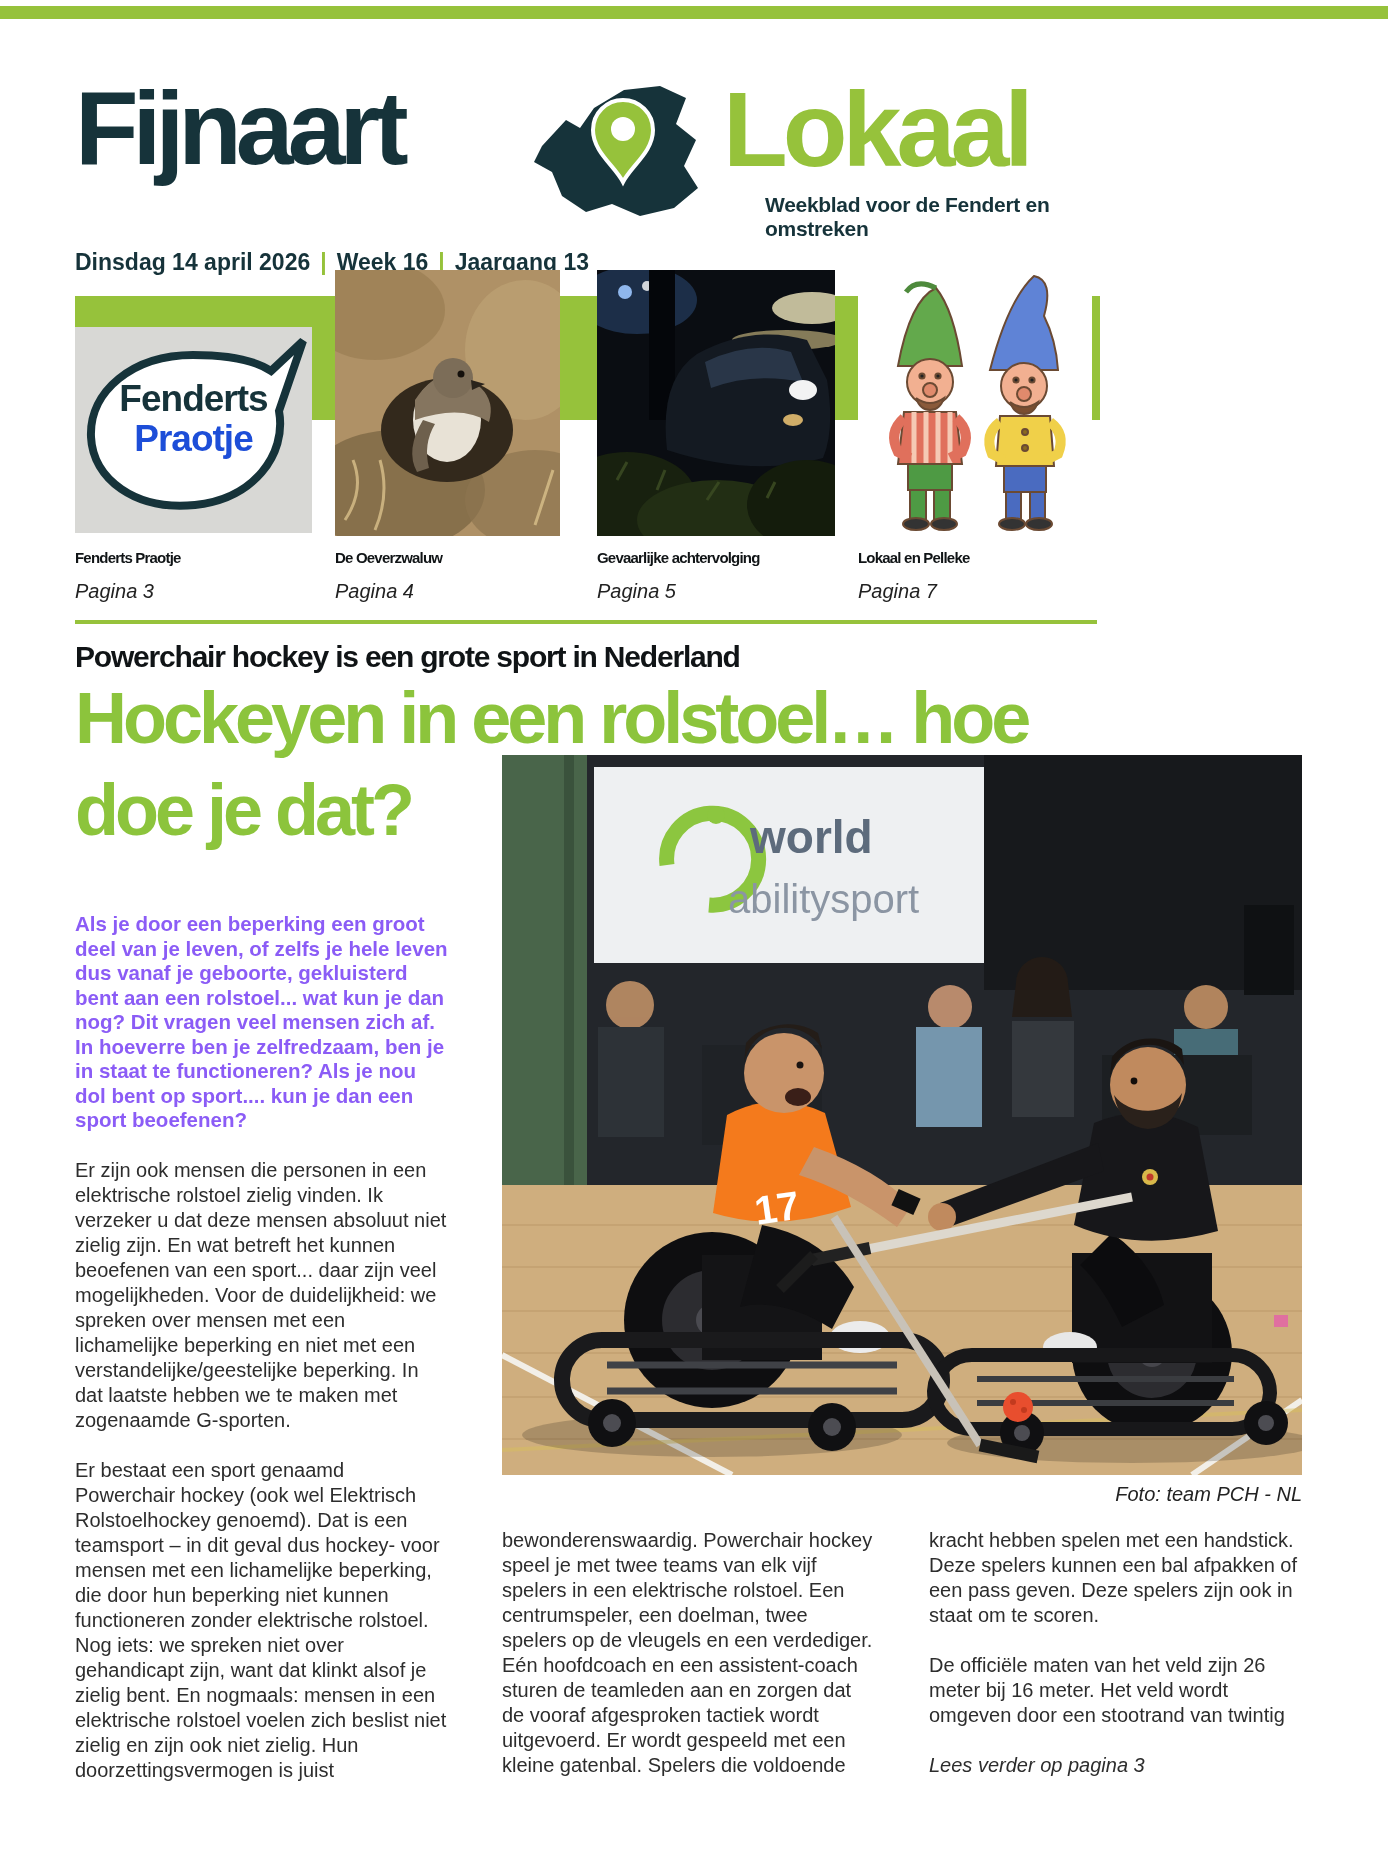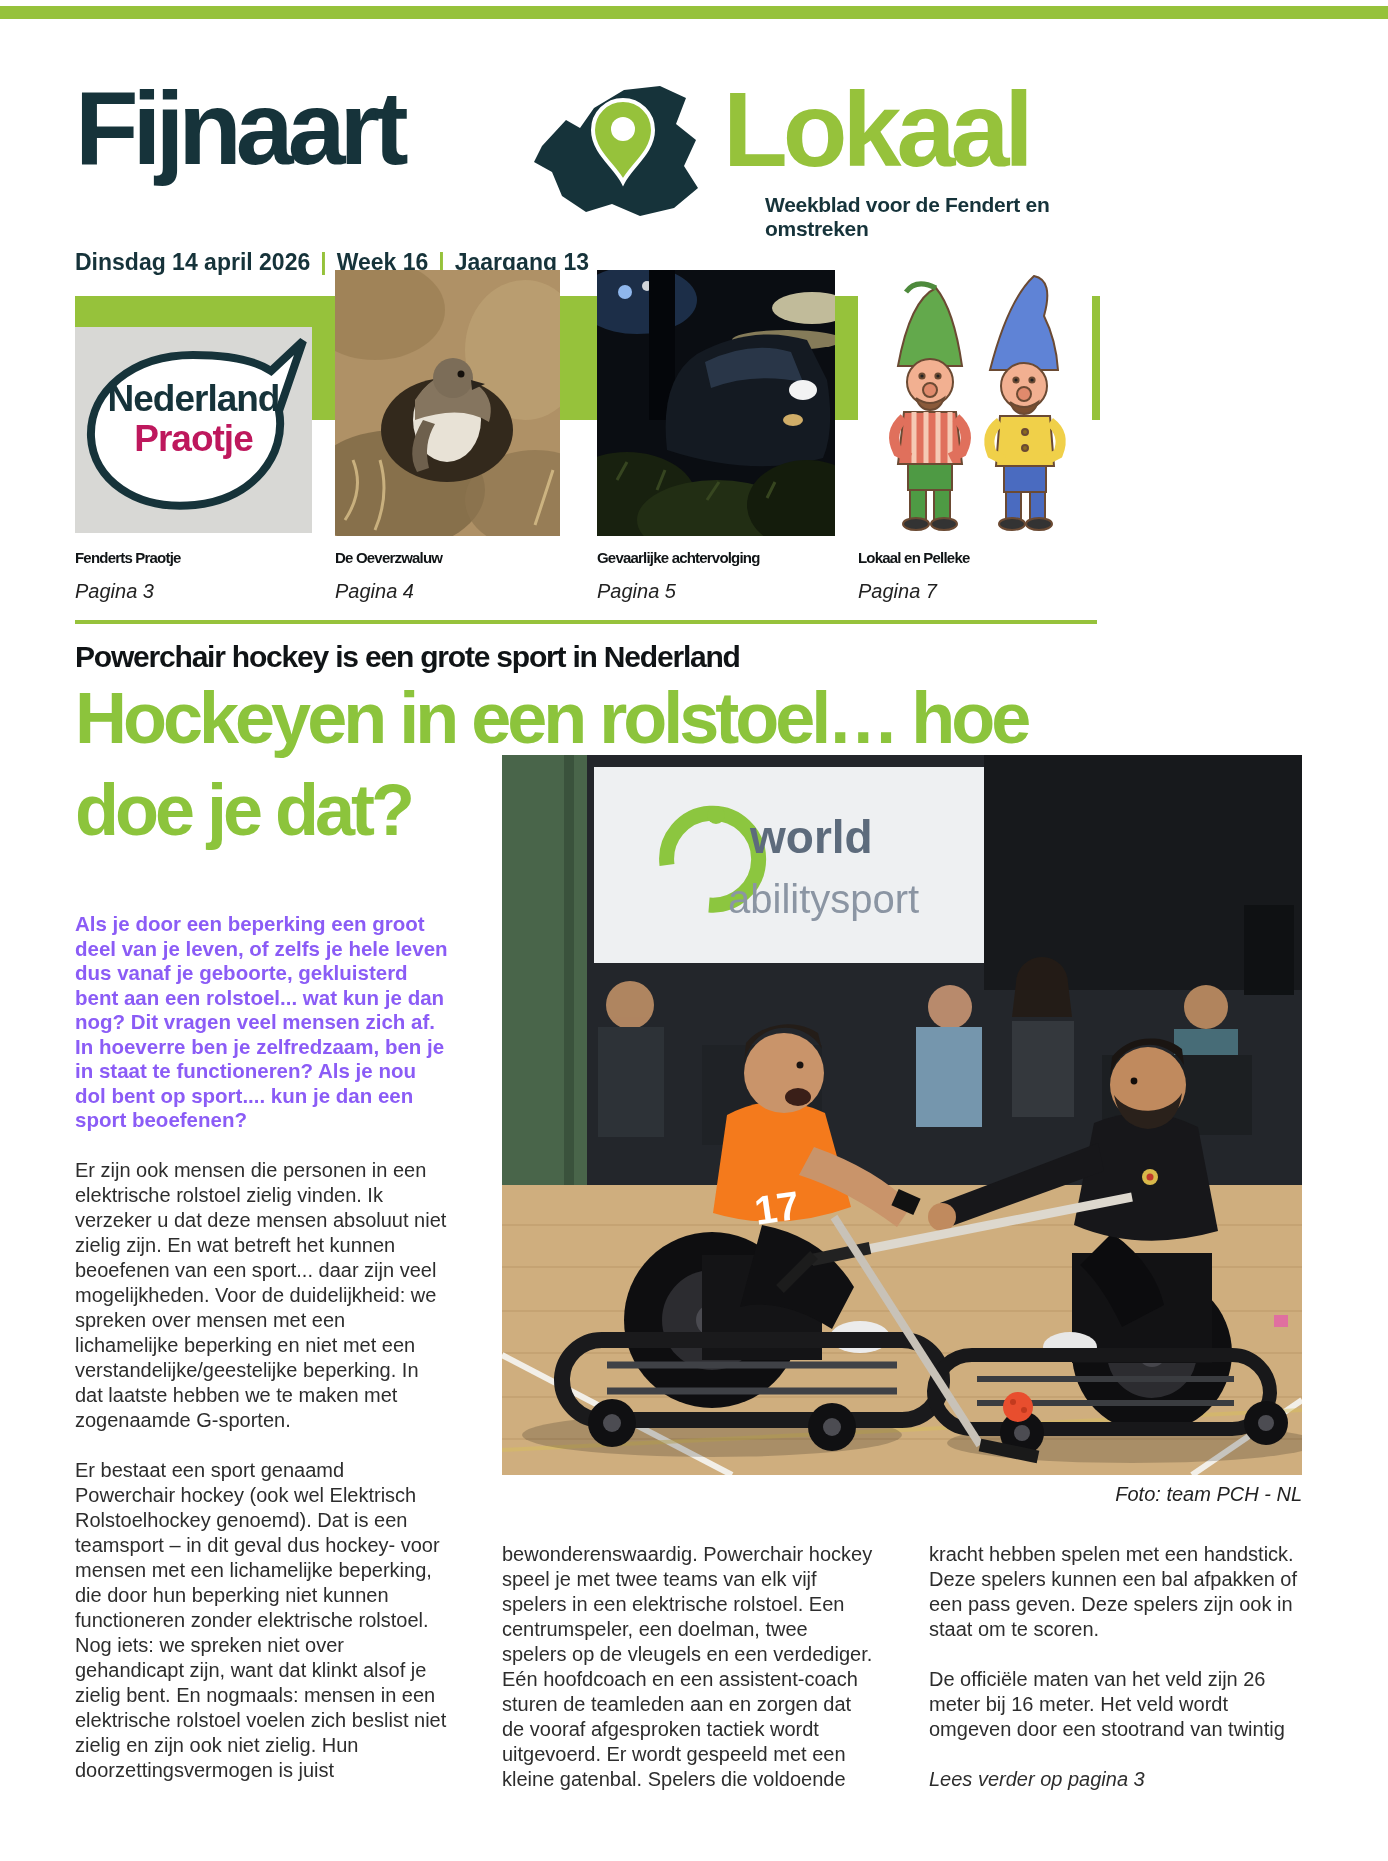--- a/index.html
+++ b/index.html
@@ -81,7 +81,7 @@
     <svg width="237" height="206" viewBox="0 0 237 206">
       <path fill="#ffffff" stroke="#16333a" stroke-width="8" d="M196,44 L228,14 L204,84 C212,128 178,172 120,178 C60,184 18,152 16,110 C14,64 58,28 118,28 C150,28 178,32 196,44 Z"></path>
     </svg>
-    <div class="bubble-text bubble-l1">Nederland</div>
+    <div class="bubble-text bubble-l1">Fenderts</div>
     <div class="bubble-text bubble-l2">Praotje</div>
   </div>
 

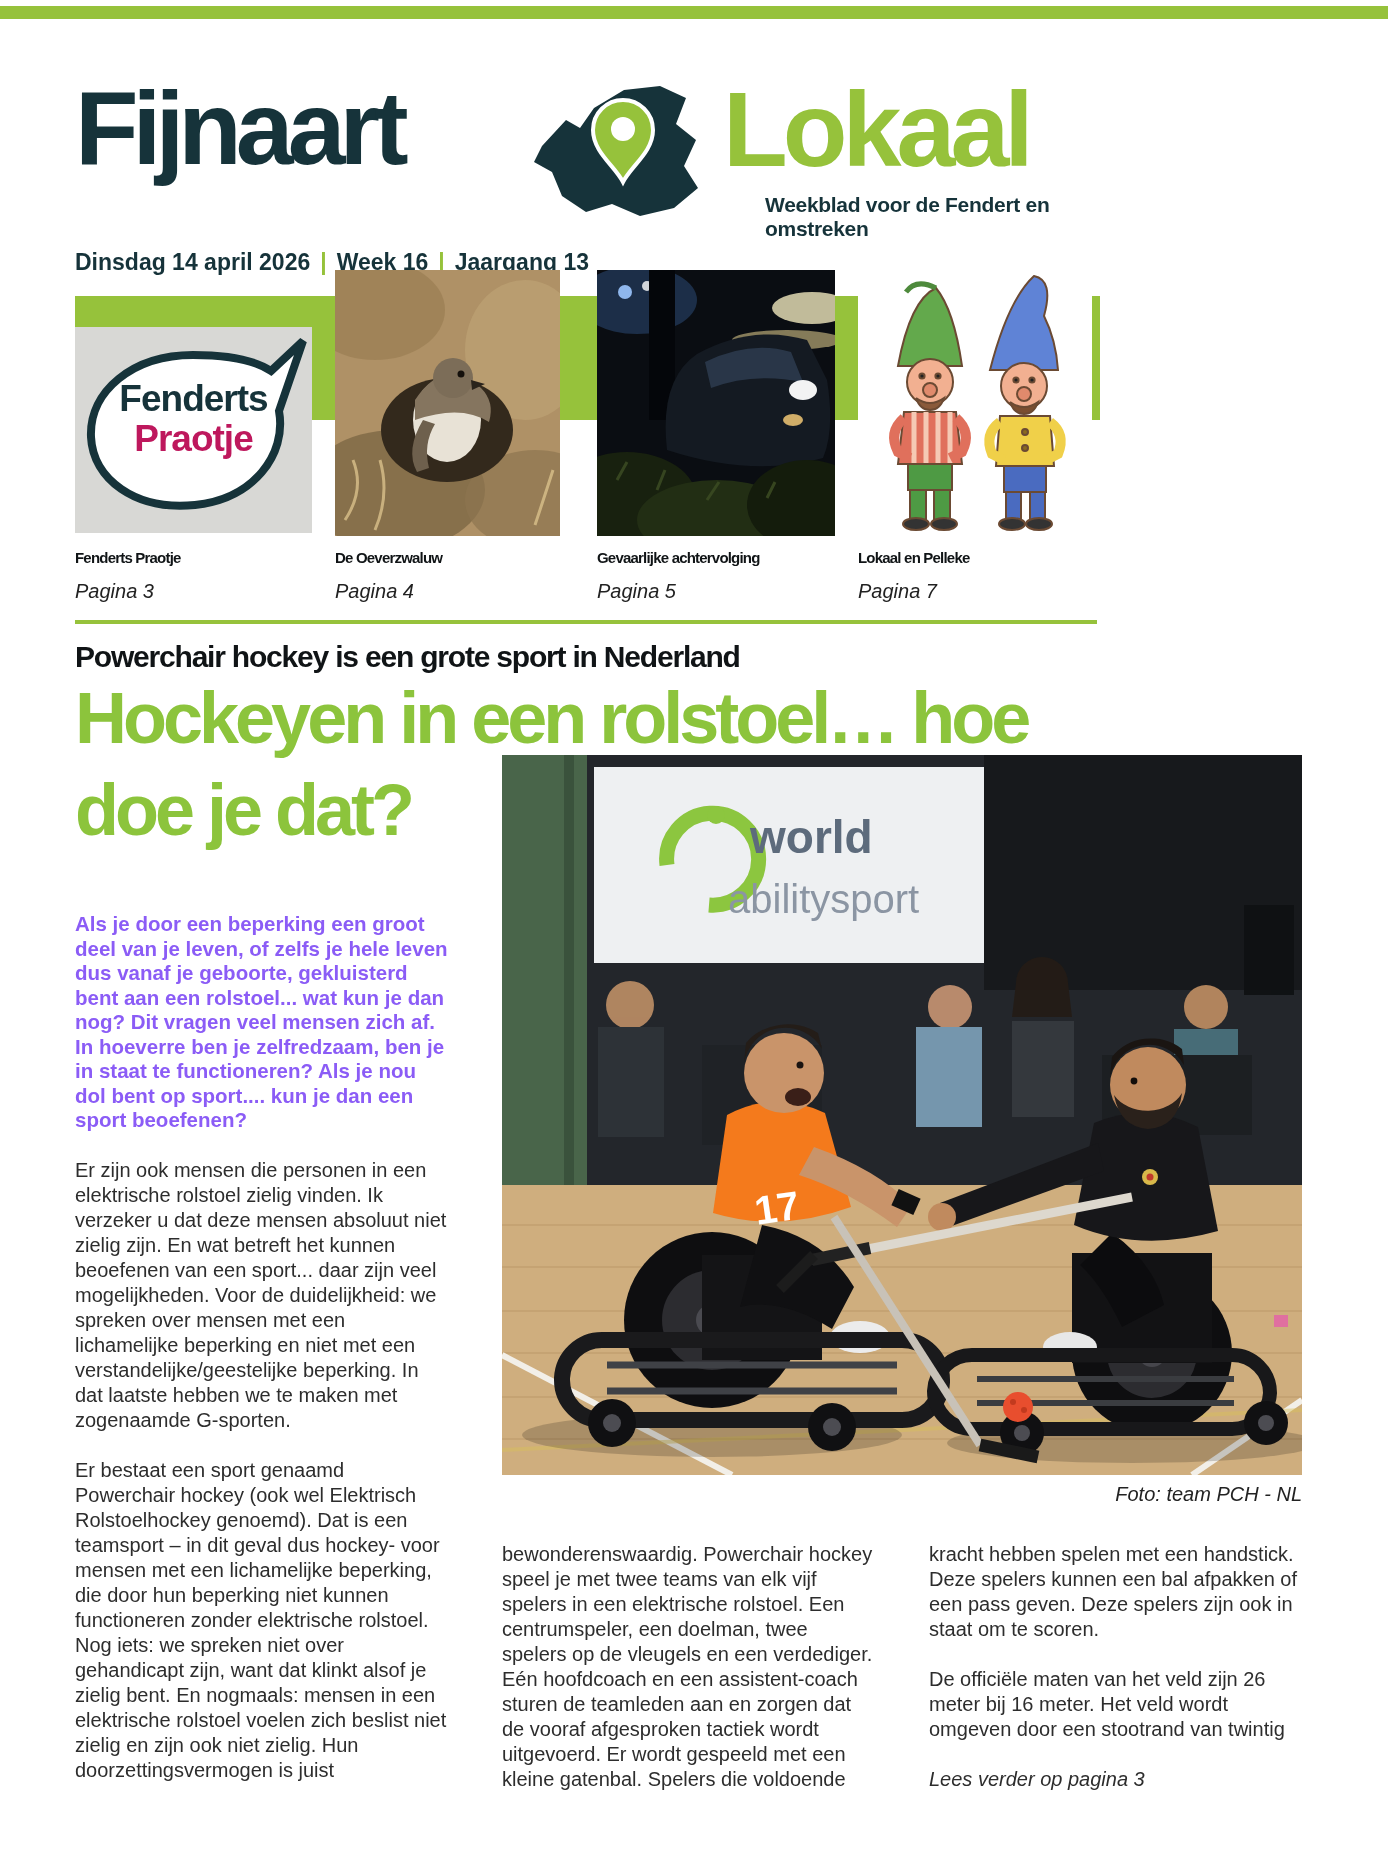--- a/index.html
+++ b/index.html
@@ -27,7 +27,7 @@
   .bubble-text{position:absolute;left:0;width:237px;text-align:center;font-weight:bold;
                font-size:37px;line-height:40px;letter-spacing:-1px;}
   .bubble-l1{top:52px;color:#16333a;}
-  .bubble-l2{top:92px;color:#be185d;}
+  .bubble-l2{top:92px;color:#1d4ed8;}
 
   .caption{position:absolute;top:549px;width:265px;}
   .cap-title{font-size:15px;font-weight:bold;color:#101416;letter-spacing:-0.8px;}

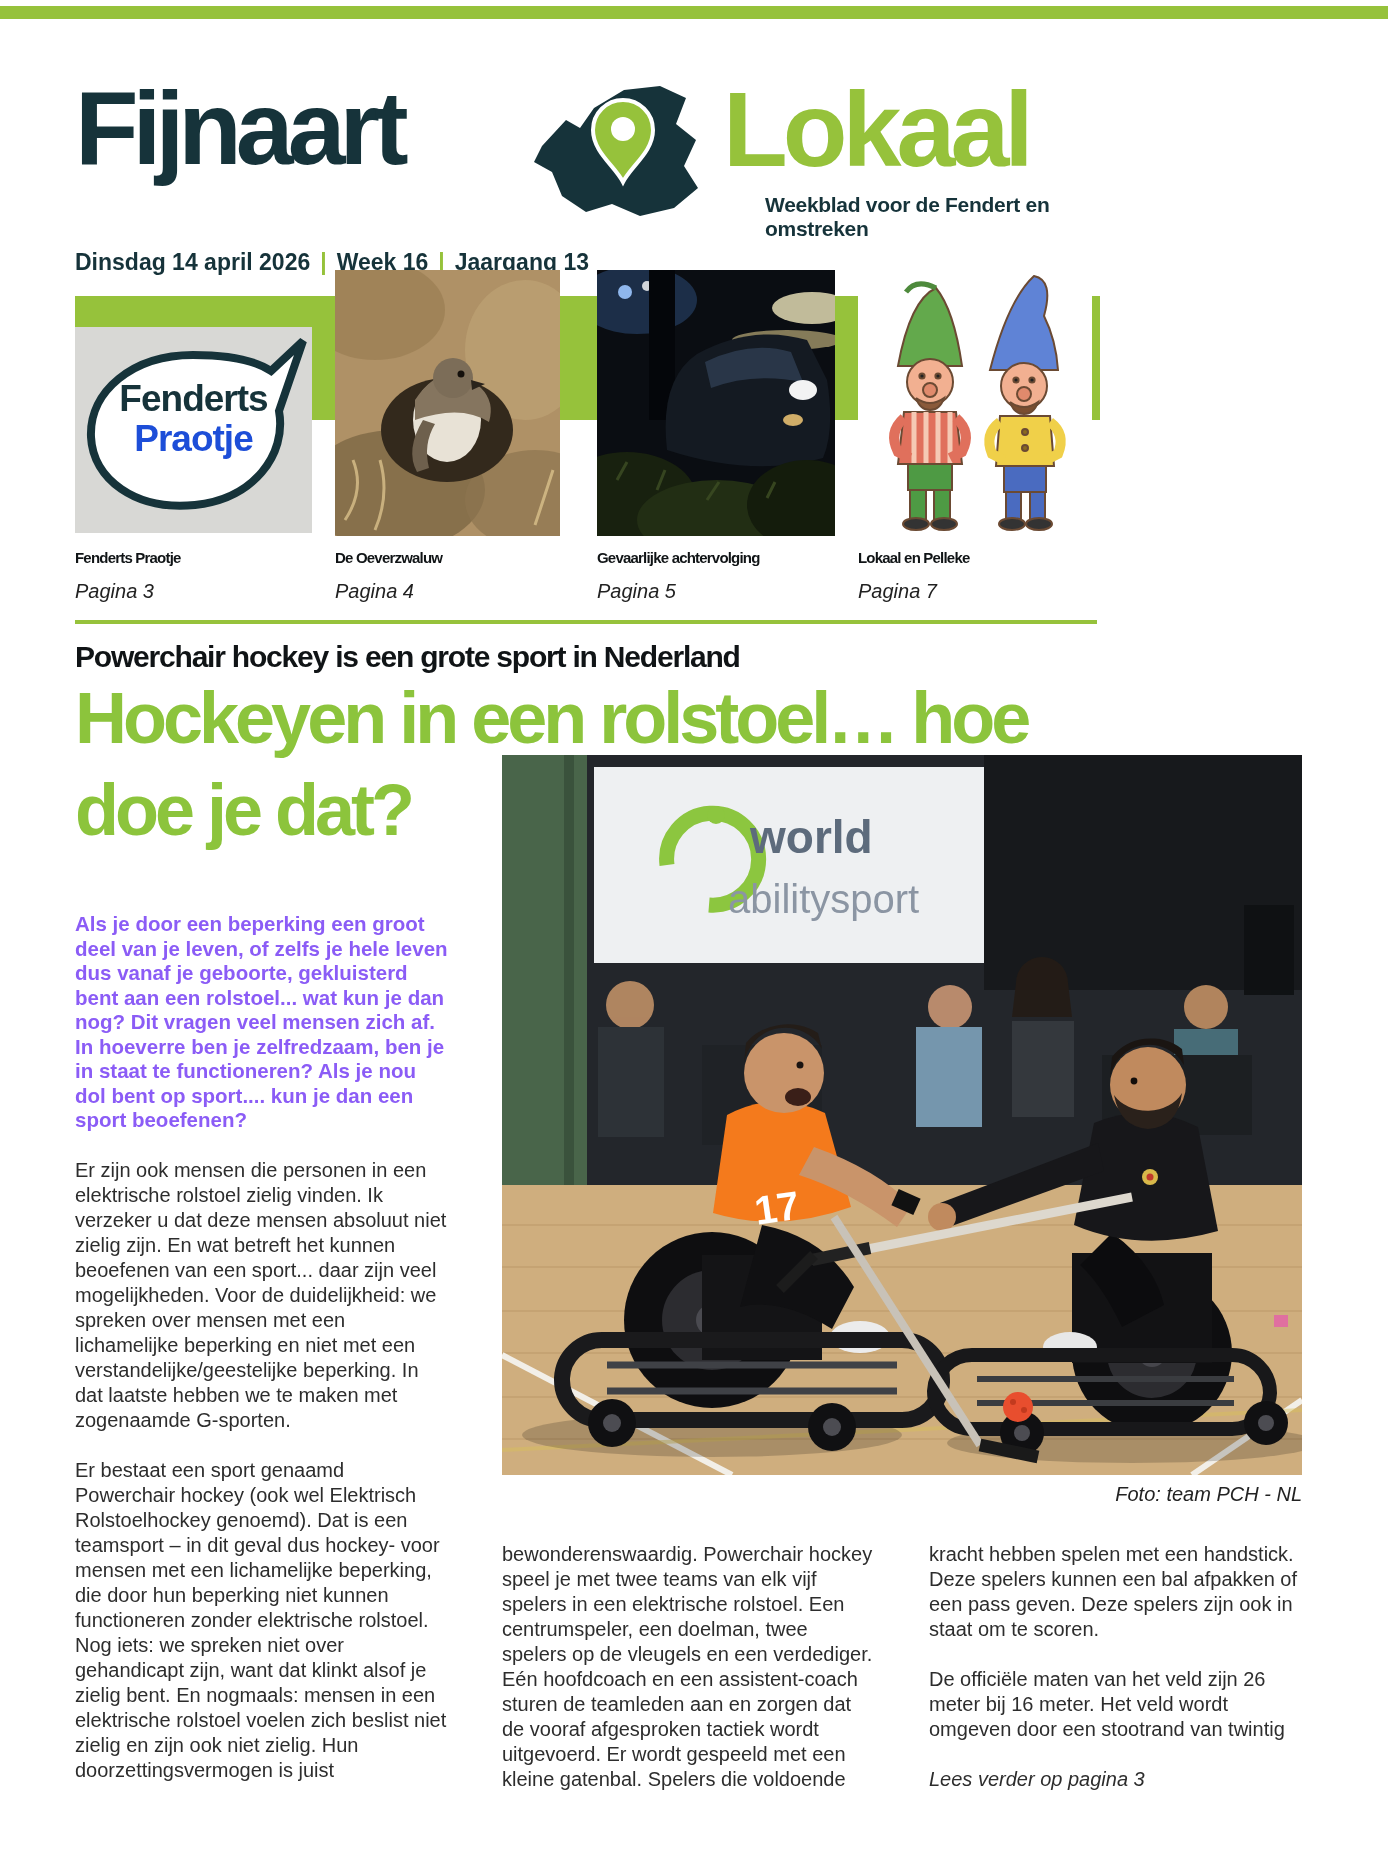--- a/index.html
+++ b/index.html
@@ -47,7 +47,7 @@
   .intro{font-size:20.5px;font-weight:bold;color:#8b5cf6;line-height:24.5px;}
   .photo-wrap{position:absolute;left:502px;top:755px;width:800px;}
   .photo-caption{margin-top:8px;text-align:right;font-style:italic;font-size:20px;color:#222;}
-  .bottom-cols{display:flex;gap:54px;margin-top:36px;align-items:center;}
+  .bottom-cols{display:flex;gap:54px;margin-top:22px;align-items:center;}
   .bcol{width:373px;font-size:20px;line-height:25px;color:#2d2d2d;}
   .bcol p{margin:0 0 25px 0;}
   .read-more{font-style:italic;}

